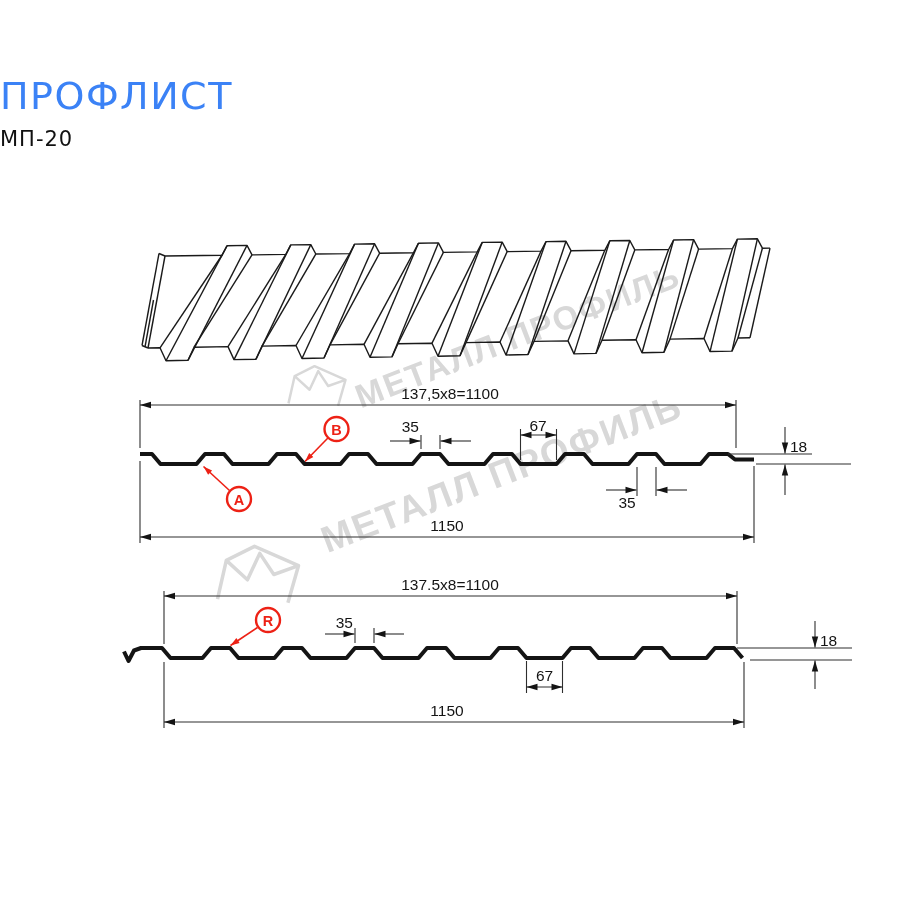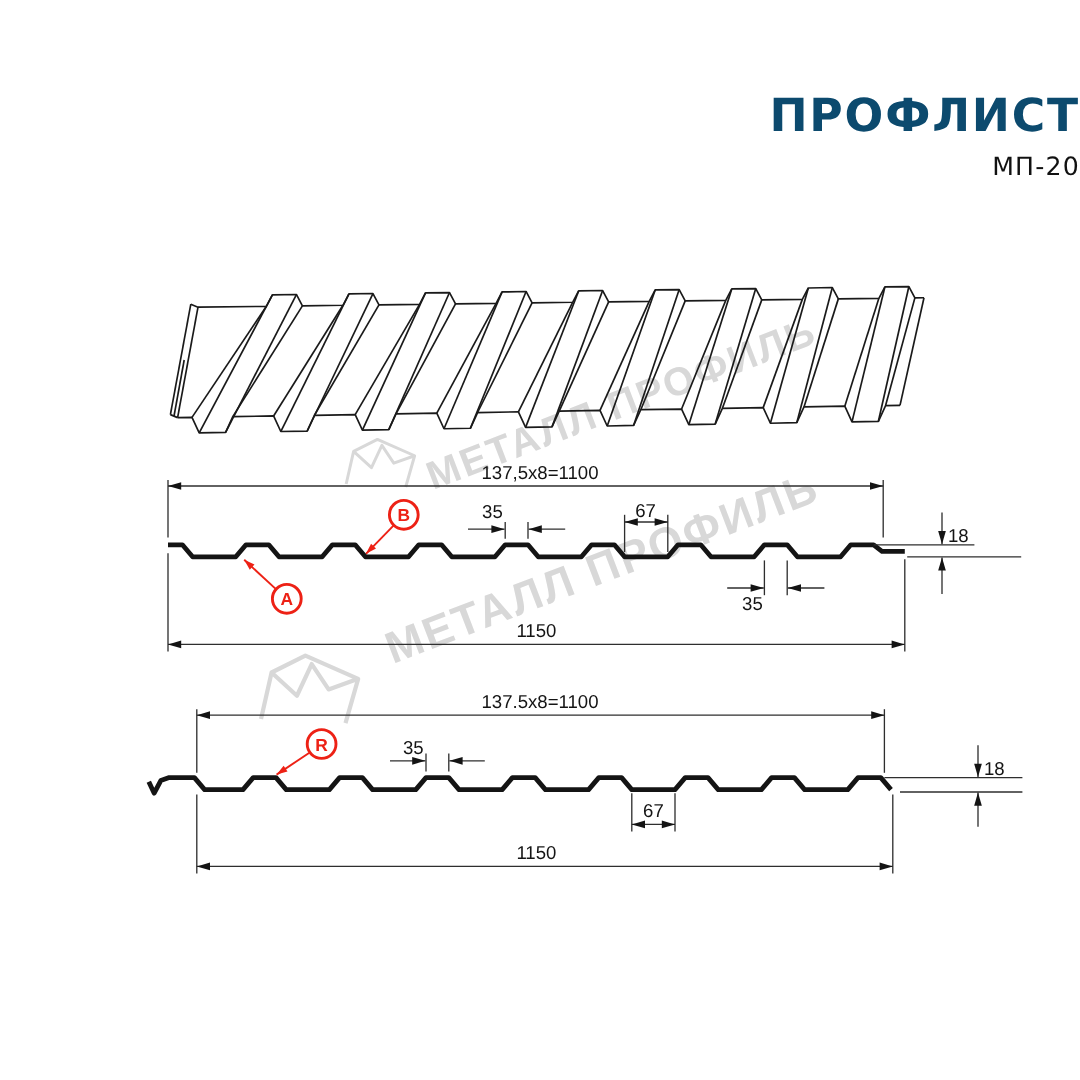--- a/index.html
+++ b/index.html
@@ -5,9 +5,9 @@
   html,body{margin:0;padding:0;background:#fff;}
   .page{position:relative;width:900px;height:900px;background:#fff;overflow:hidden;
         font-family:"Liberation Sans",sans-serif;color:#141414;}
-  .title{position:absolute;top:74px;left:0;width:100%;text-align:right;
-         font-family:"DejaVu Sans",sans-serif;font-weight:700;font-size:38px;
-         letter-spacing:1.5px;color:#0c4a6e;z-index:3;}
+  .title{position:absolute;top:74px;left:0;width:100%;text-align:left;
+         font-family:"DejaVu Sans",sans-serif;font-weight:400;font-size:38px;
+         letter-spacing:1.5px;color:#3b82f6;z-index:3;}
   .subtitle{position:absolute;top:127px;left:0;width:100%;text-align:right;
             font-family:"DejaVu Sans",sans-serif;font-weight:500;font-size:21px;
             letter-spacing:1px;color:#111;z-index:3;}

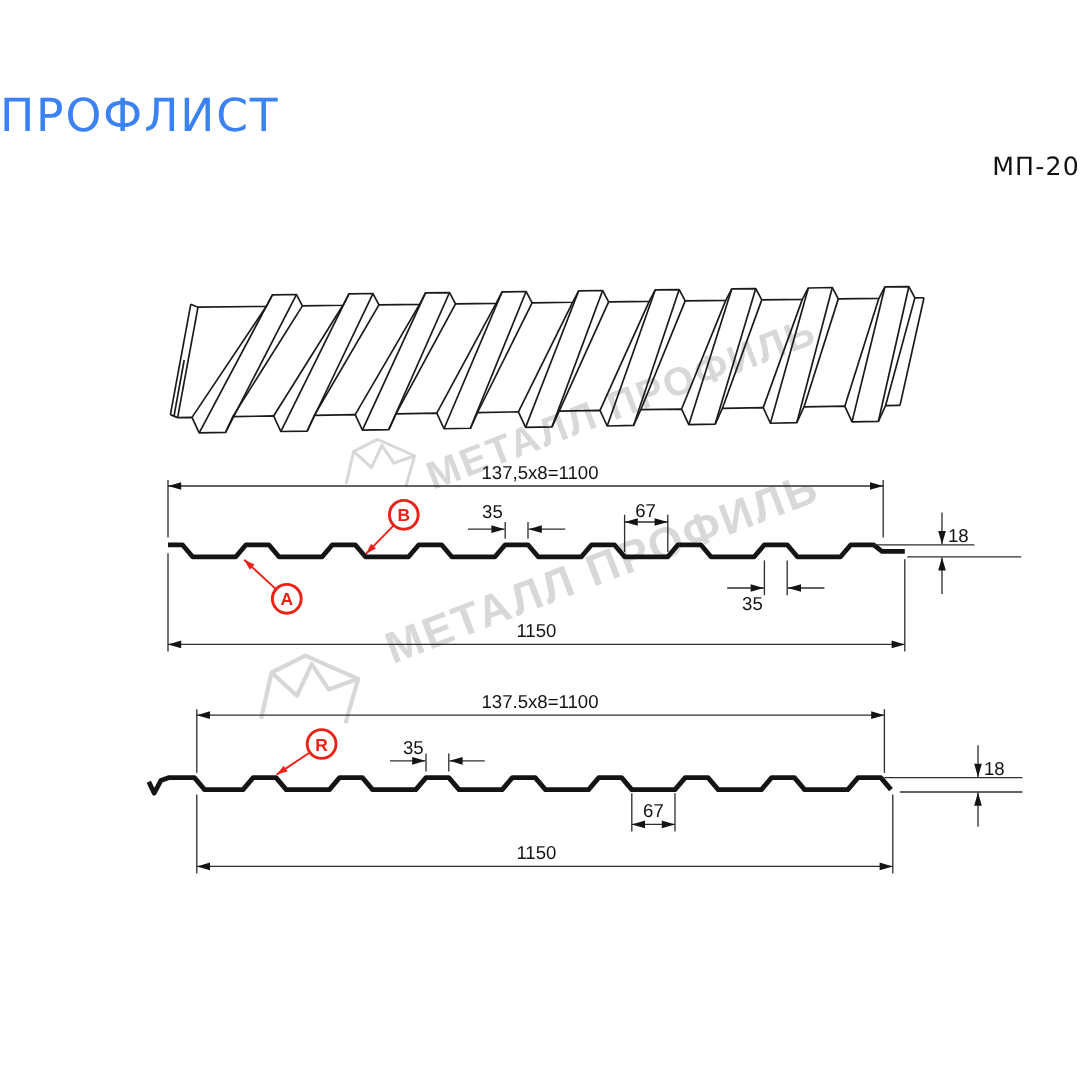--- a/index.html
+++ b/index.html
@@ -8,7 +8,7 @@
   .title{position:absolute;top:74px;left:0;width:100%;text-align:left;
          font-family:"DejaVu Sans",sans-serif;font-weight:400;font-size:38px;
          letter-spacing:1.5px;color:#3b82f6;z-index:3;}
-  .subtitle{position:absolute;top:127px;left:0;width:100%;text-align:right;
+  .subtitle{position:absolute;top:127px;left:0;width:100%;text-align:left;
             font-family:"DejaVu Sans",sans-serif;font-weight:500;font-size:21px;
             letter-spacing:1px;color:#111;z-index:3;}
   .footer{position:absolute;top:818px;left:0;width:100%;text-align:center;

